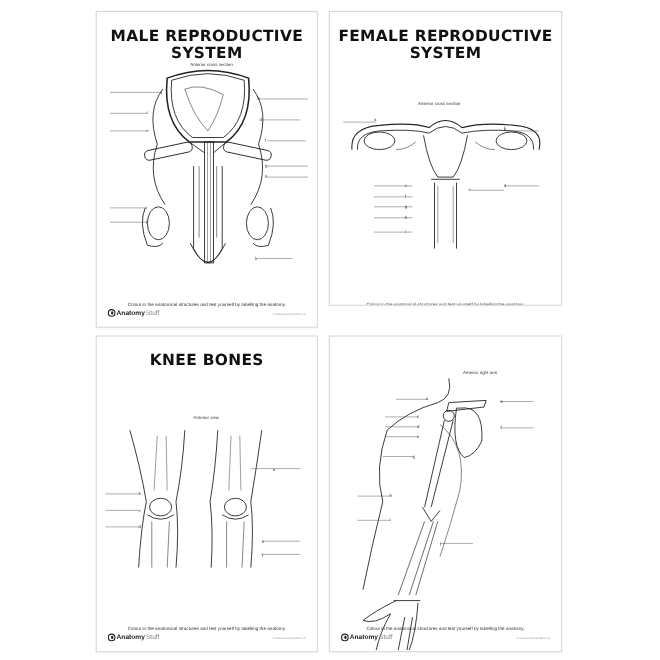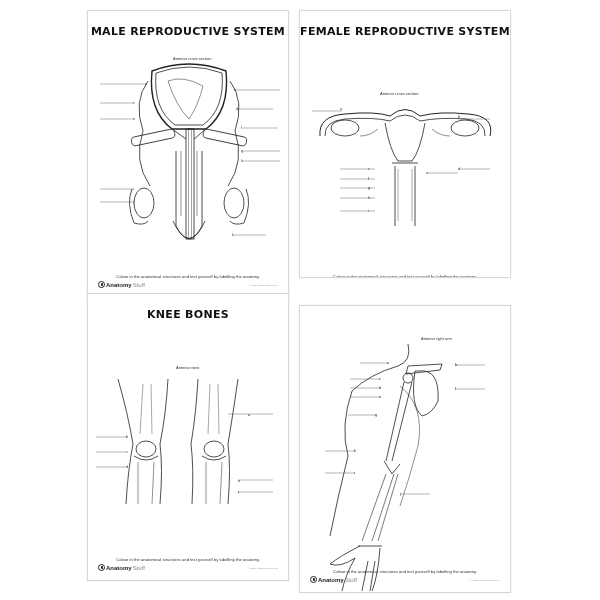--- a/index.html
+++ b/index.html
@@ -5,7 +5,7 @@
   html,body{margin:0;padding:0;background:#ffffff;}
   body{width:600px;height:600px;position:relative;overflow:hidden;font-family:"Liberation Sans",sans-serif;}
   .sheet{position:absolute;background:#fff;border:1px solid #d8d8d8;box-shadow:0 0 2px rgba(0,0,0,0.08);box-sizing:border-box;overflow:hidden;}
-  .sheet-title{position:absolute;left:0;right:0;text-align:center;font-family:"DejaVu Sans",sans-serif;font-weight:bold;font-size:11px;letter-spacing:0.3px;color:#111;}
+  .sheet-title{position:absolute;left:0;right:0;text-align:center;font-family:"DejaVu Sans",sans-serif;font-weight:bold;font-size:14px;letter-spacing:0.3px;color:#111;}
   .sheet-sub{position:absolute;font-size:4px;color:#333;white-space:nowrap;}
   .footer-text{position:absolute;left:0;right:0;text-align:center;font-size:4.2px;color:#333;}
   .brand{position:absolute;display:flex;align-items:center;gap:1px;font-size:6px;font-weight:bold;color:#222;}

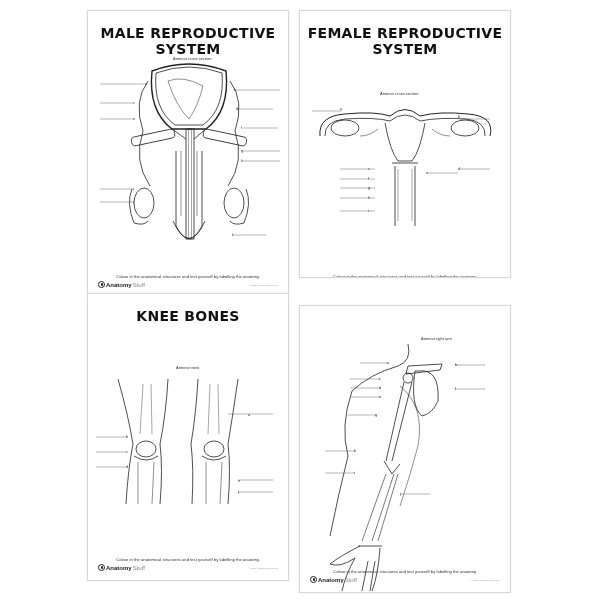--- a/index.html
+++ b/index.html
@@ -125,7 +125,7 @@
   <div class="copyright" style="right:10px;top:273px;">© www.AnatomyStuff.co.uk</div>
 </div>
 
-<div class="sheet" style="left:87px;top:293px;width:202px;height:288px;padding-left:32px;">
+<div class="sheet" style="left:87px;top:305px;width:202px;height:288px;padding-left:32px;">
   <div class="sheet-title" style="top:14px;">KNEE BONES</div>
   <div class="sheet-sub" style="left:88px;top:71px;">Anterior view</div>
   <svg class="drawing" width="202" height="288" viewBox="0 0 202 288">

